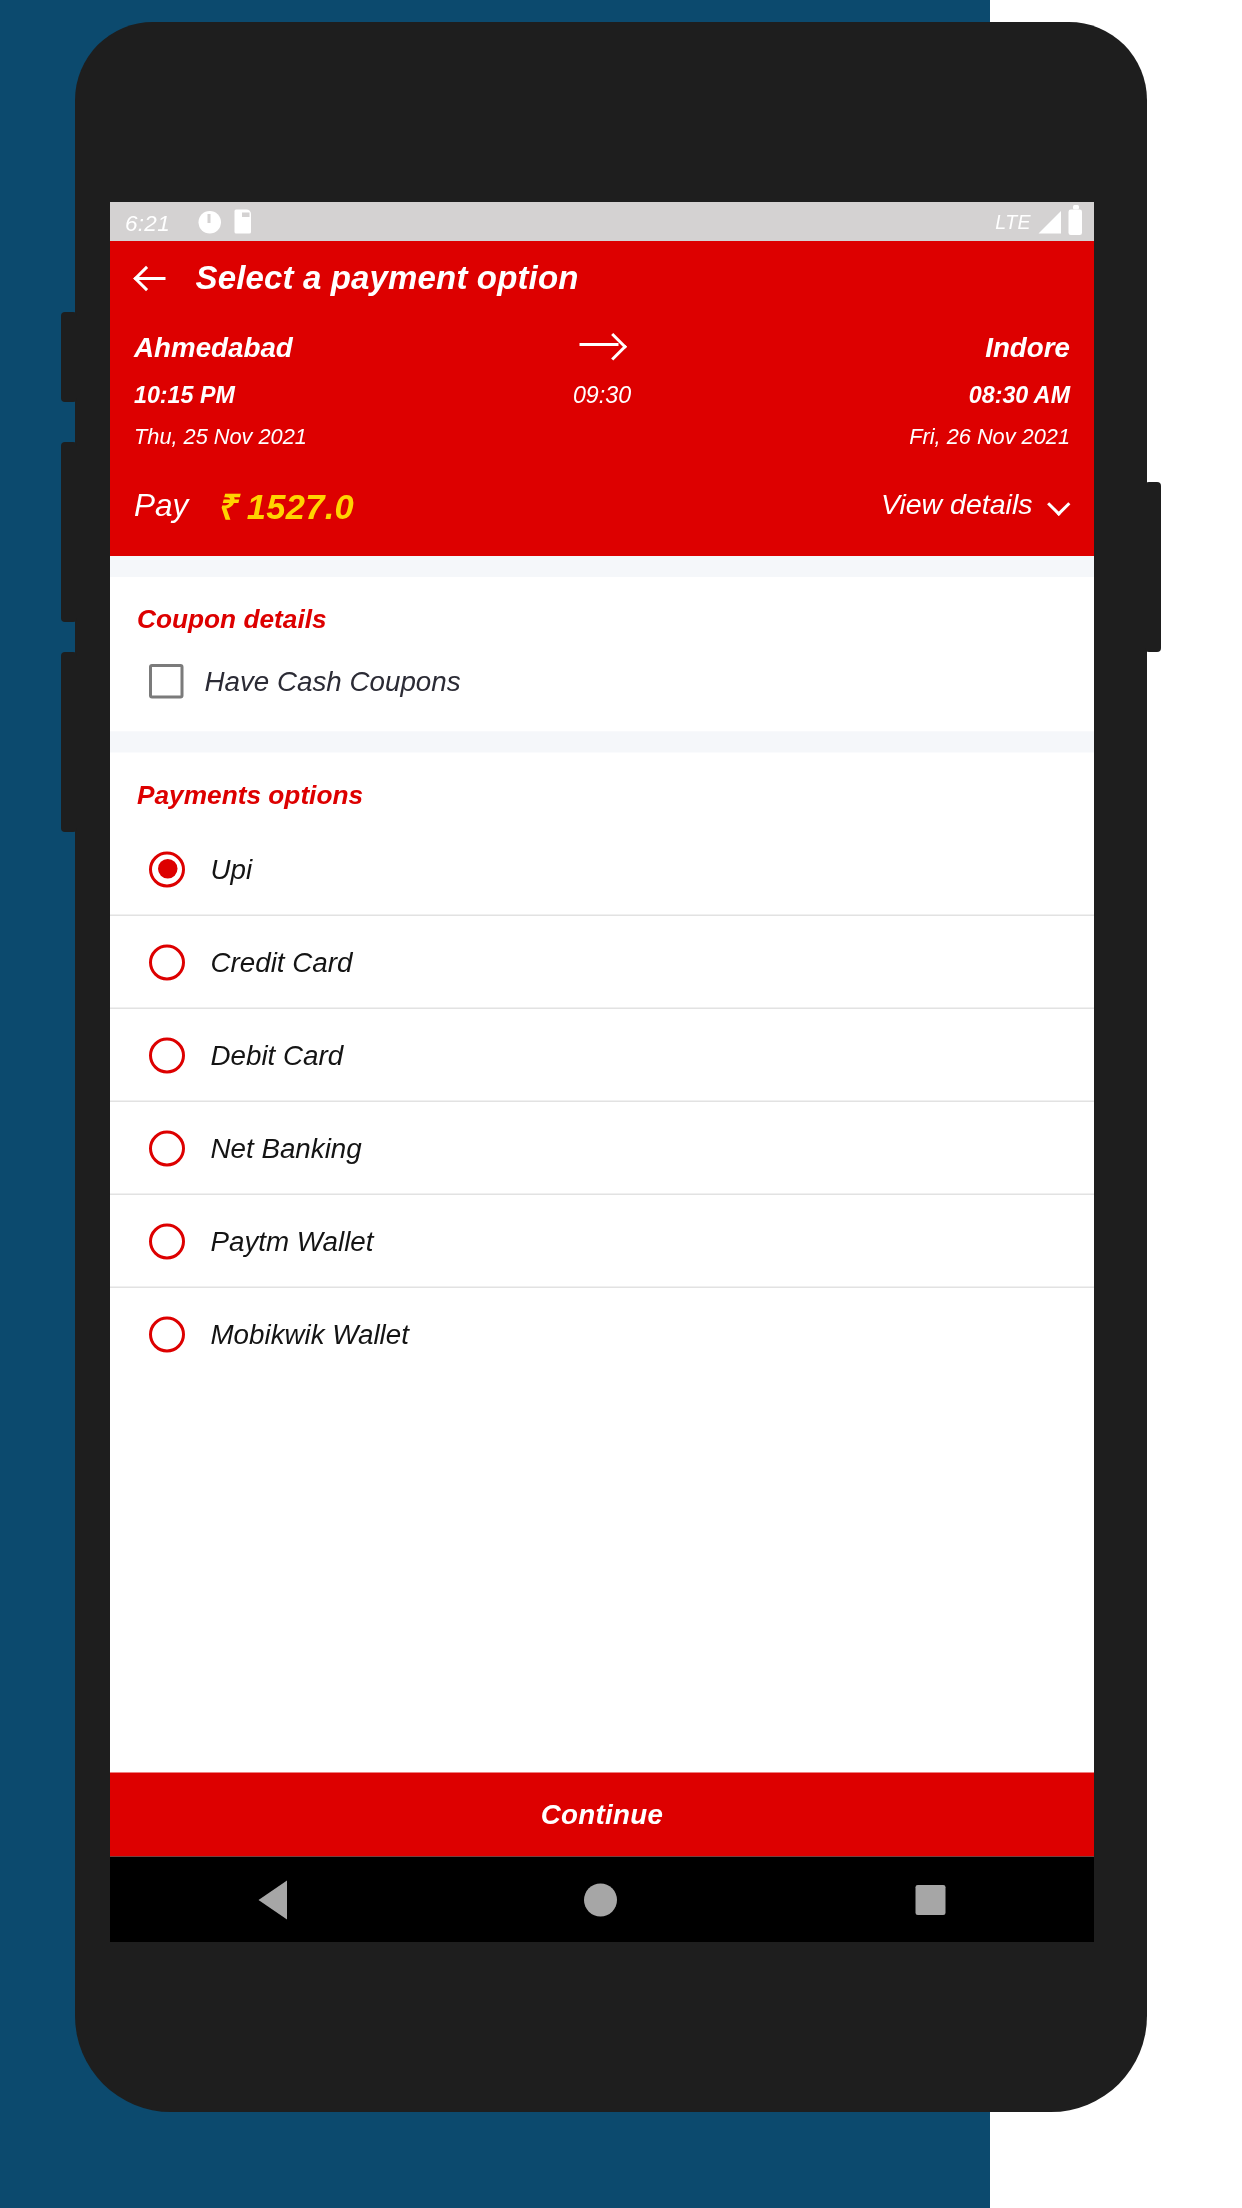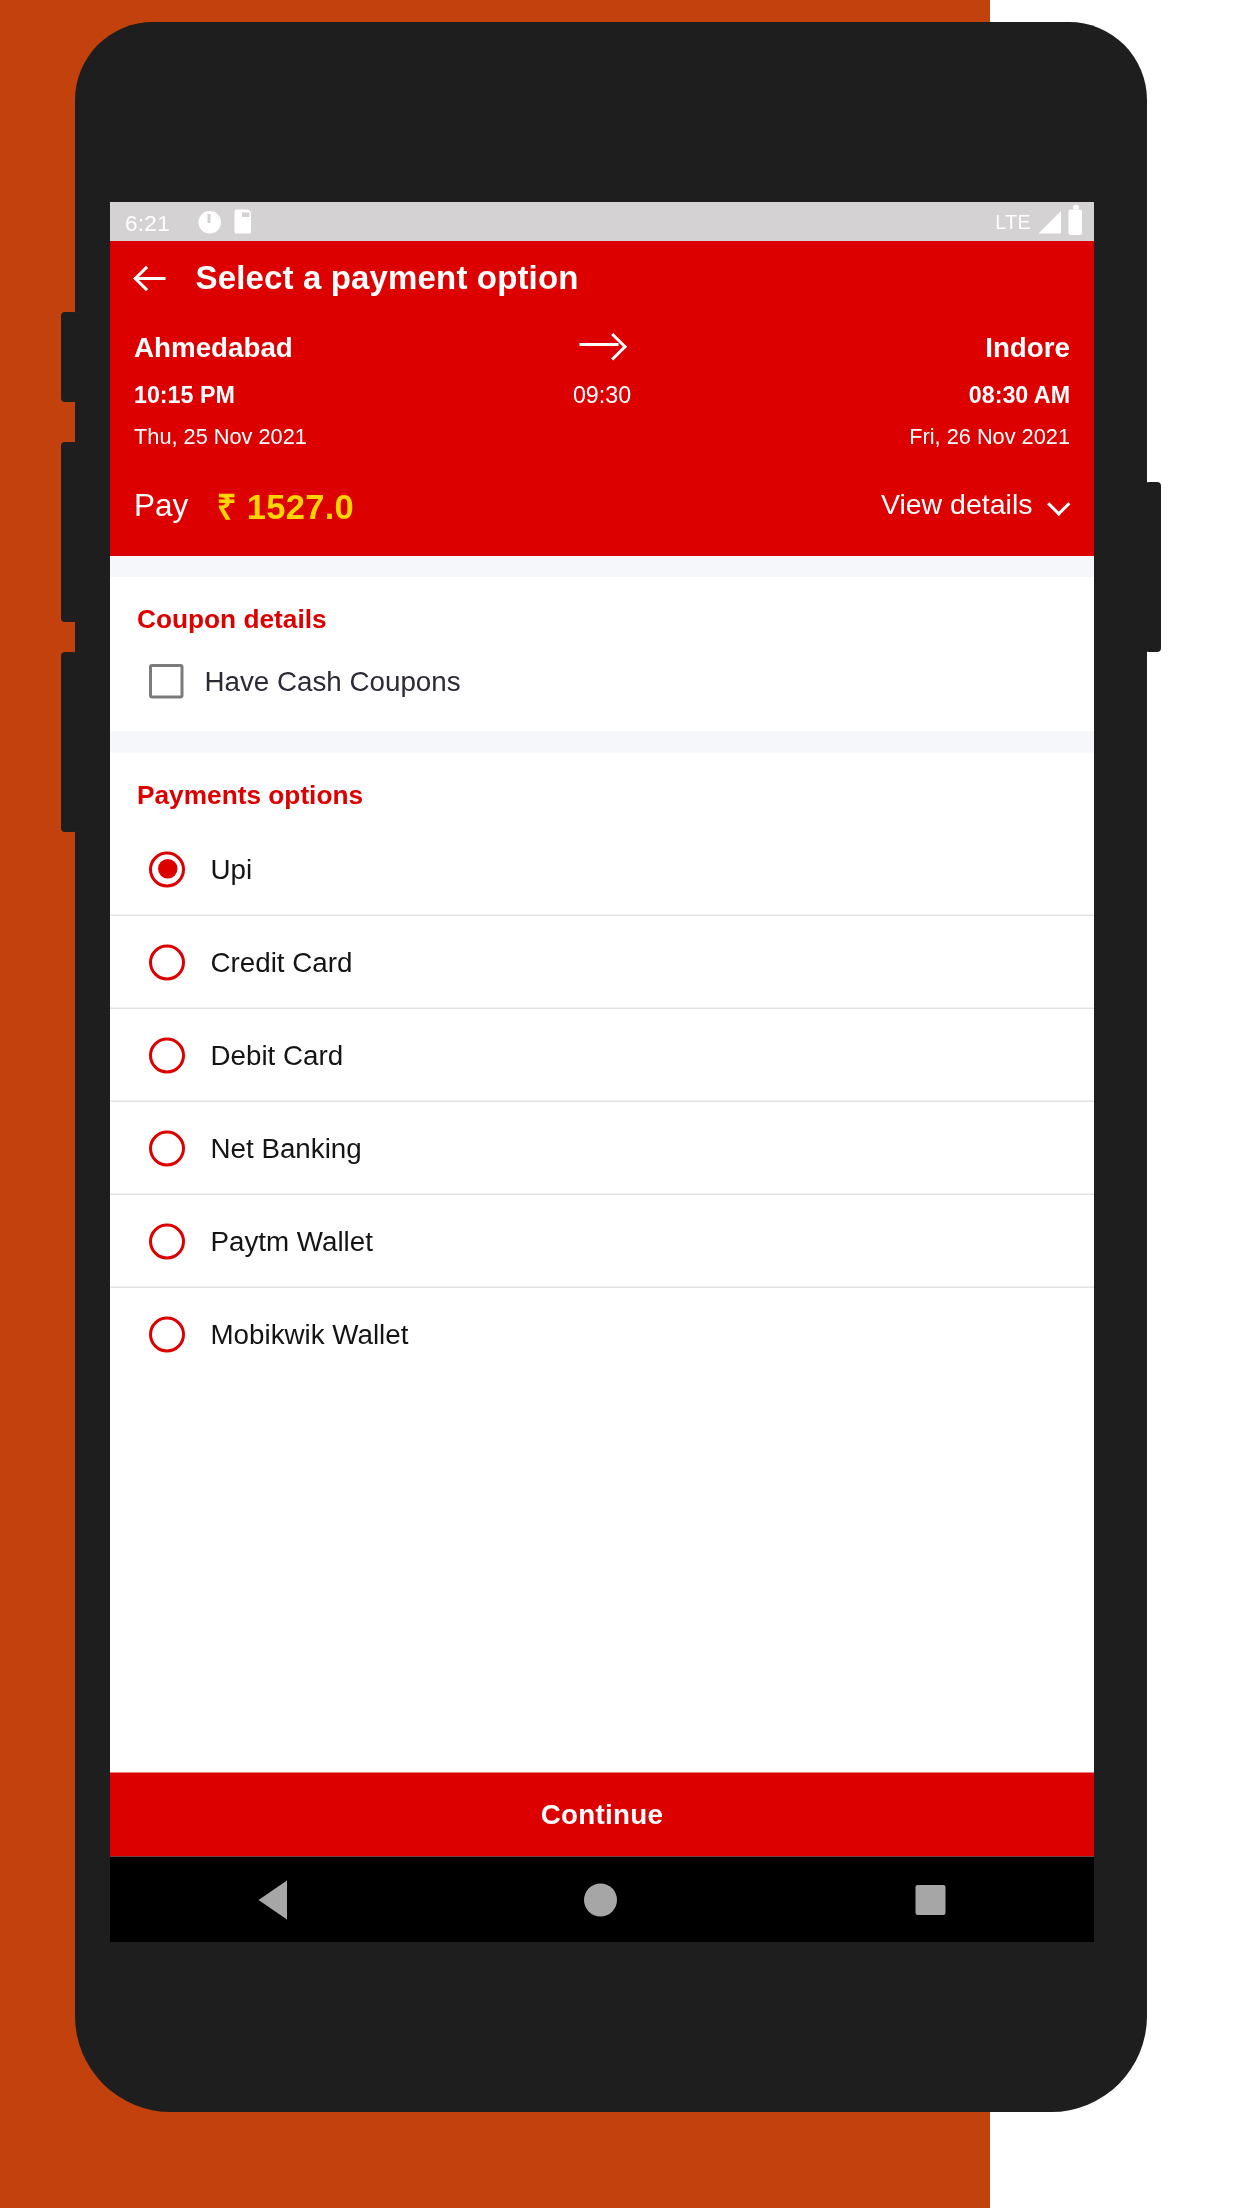--- a/index.html
+++ b/index.html
@@ -16,7 +16,8 @@
     position: relative;
     width: 990px;
     height: 2208px;
-    background: #c2410c;
+    background: #0c4a6e;
+    font-style: italic;
   }
 
   

